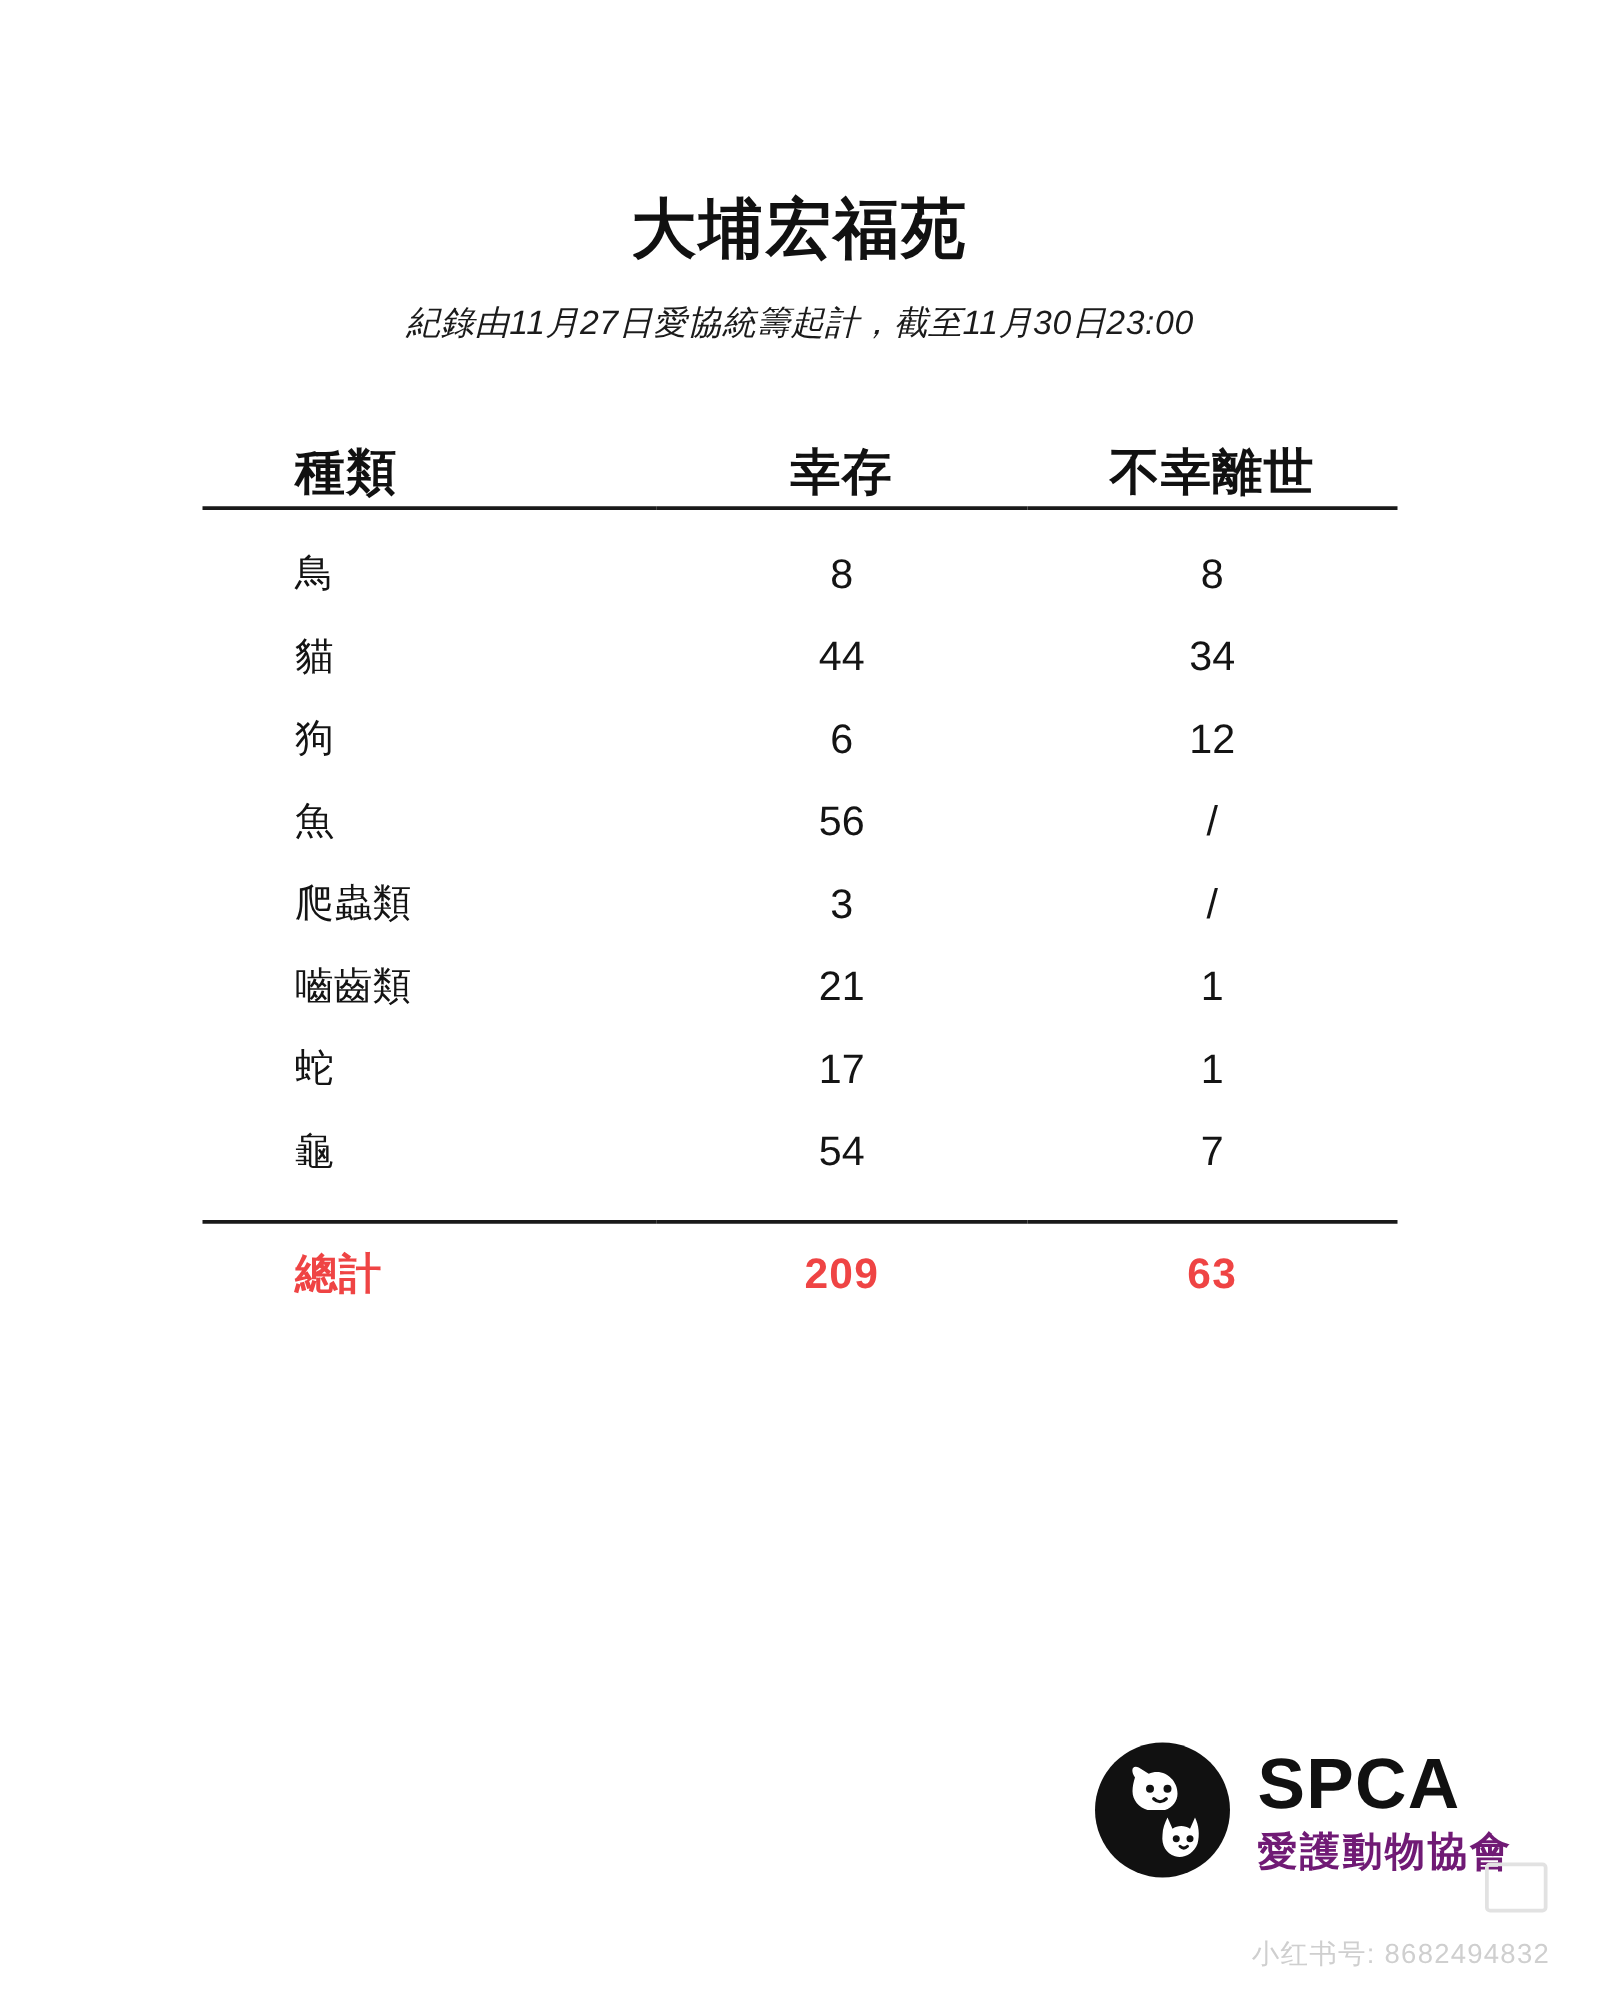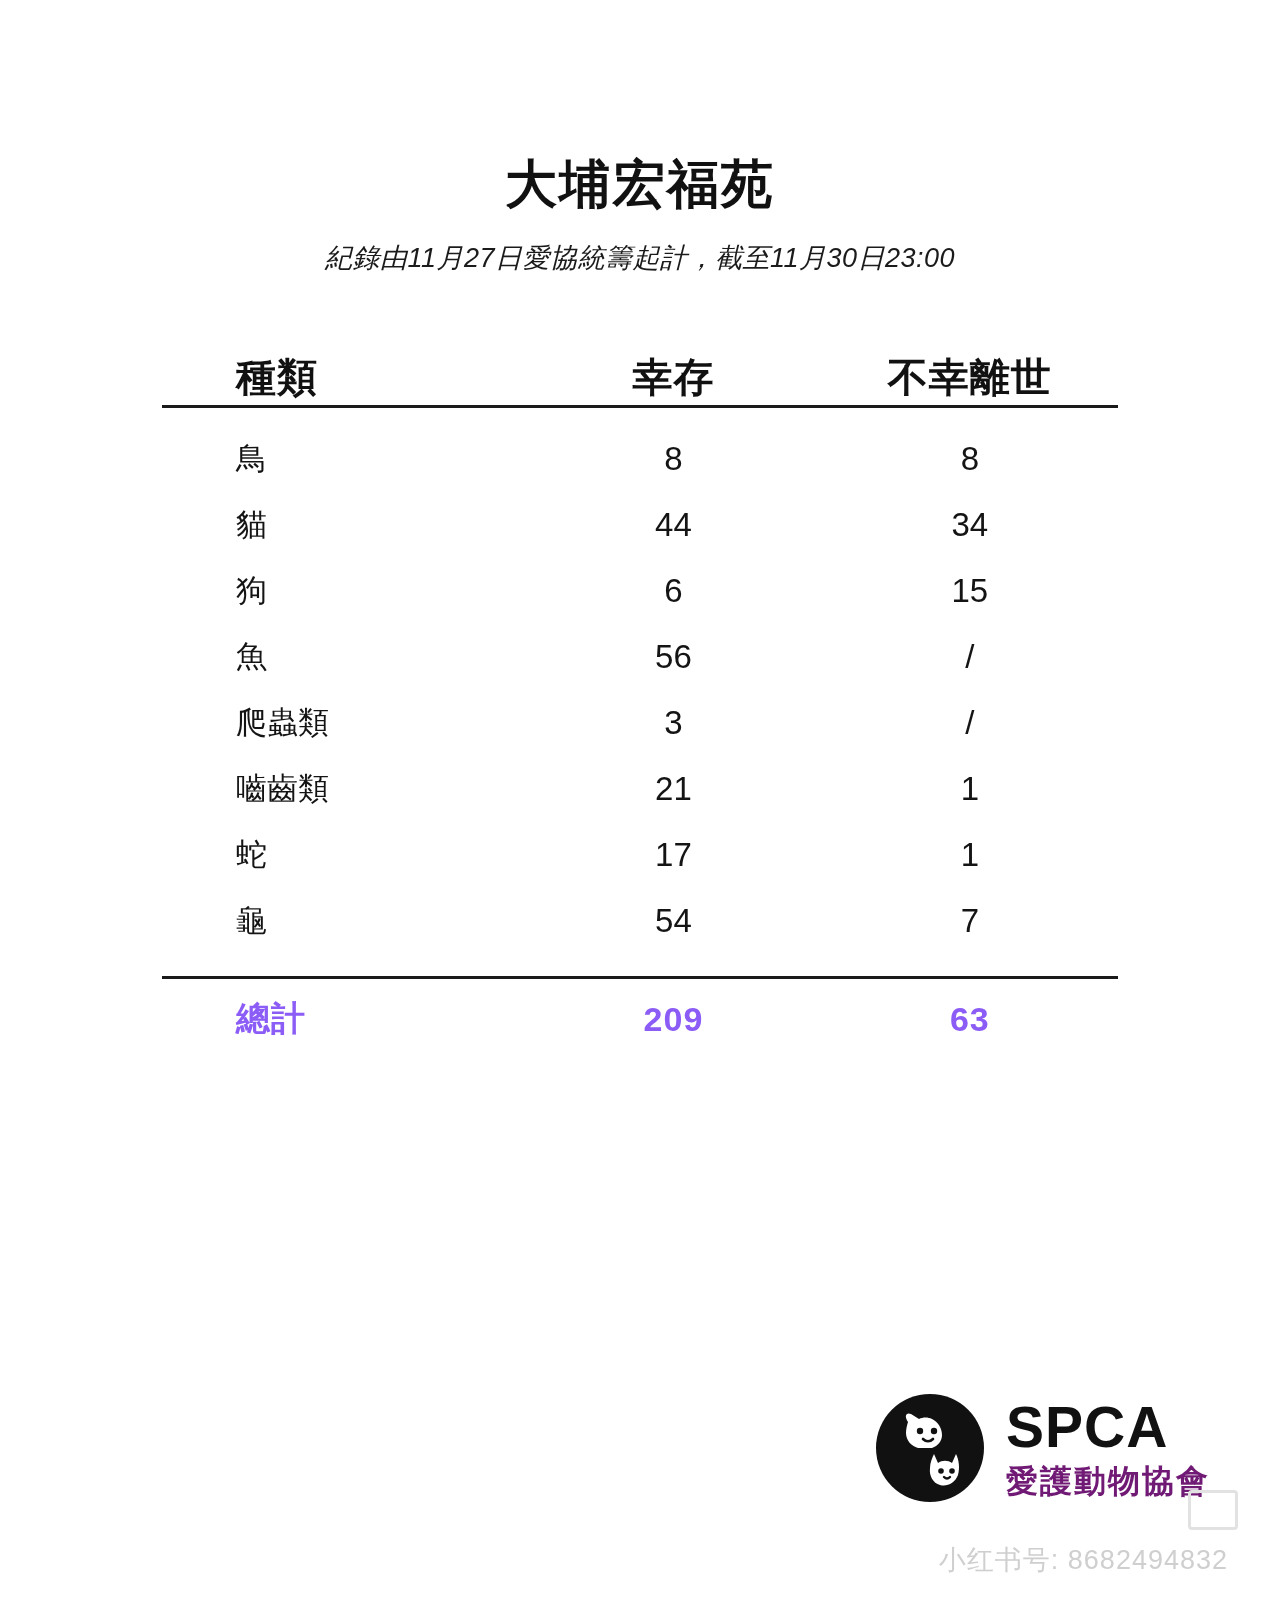--- a/index.html
+++ b/index.html
@@ -205,7 +205,7 @@
         <tr>
           <td class="kind-cell">狗</td>
           <td>6</td>
-          <td>15</td>
+          <td>12</td>
         </tr>
         <tr>
           <td class="kind-cell">魚</td>

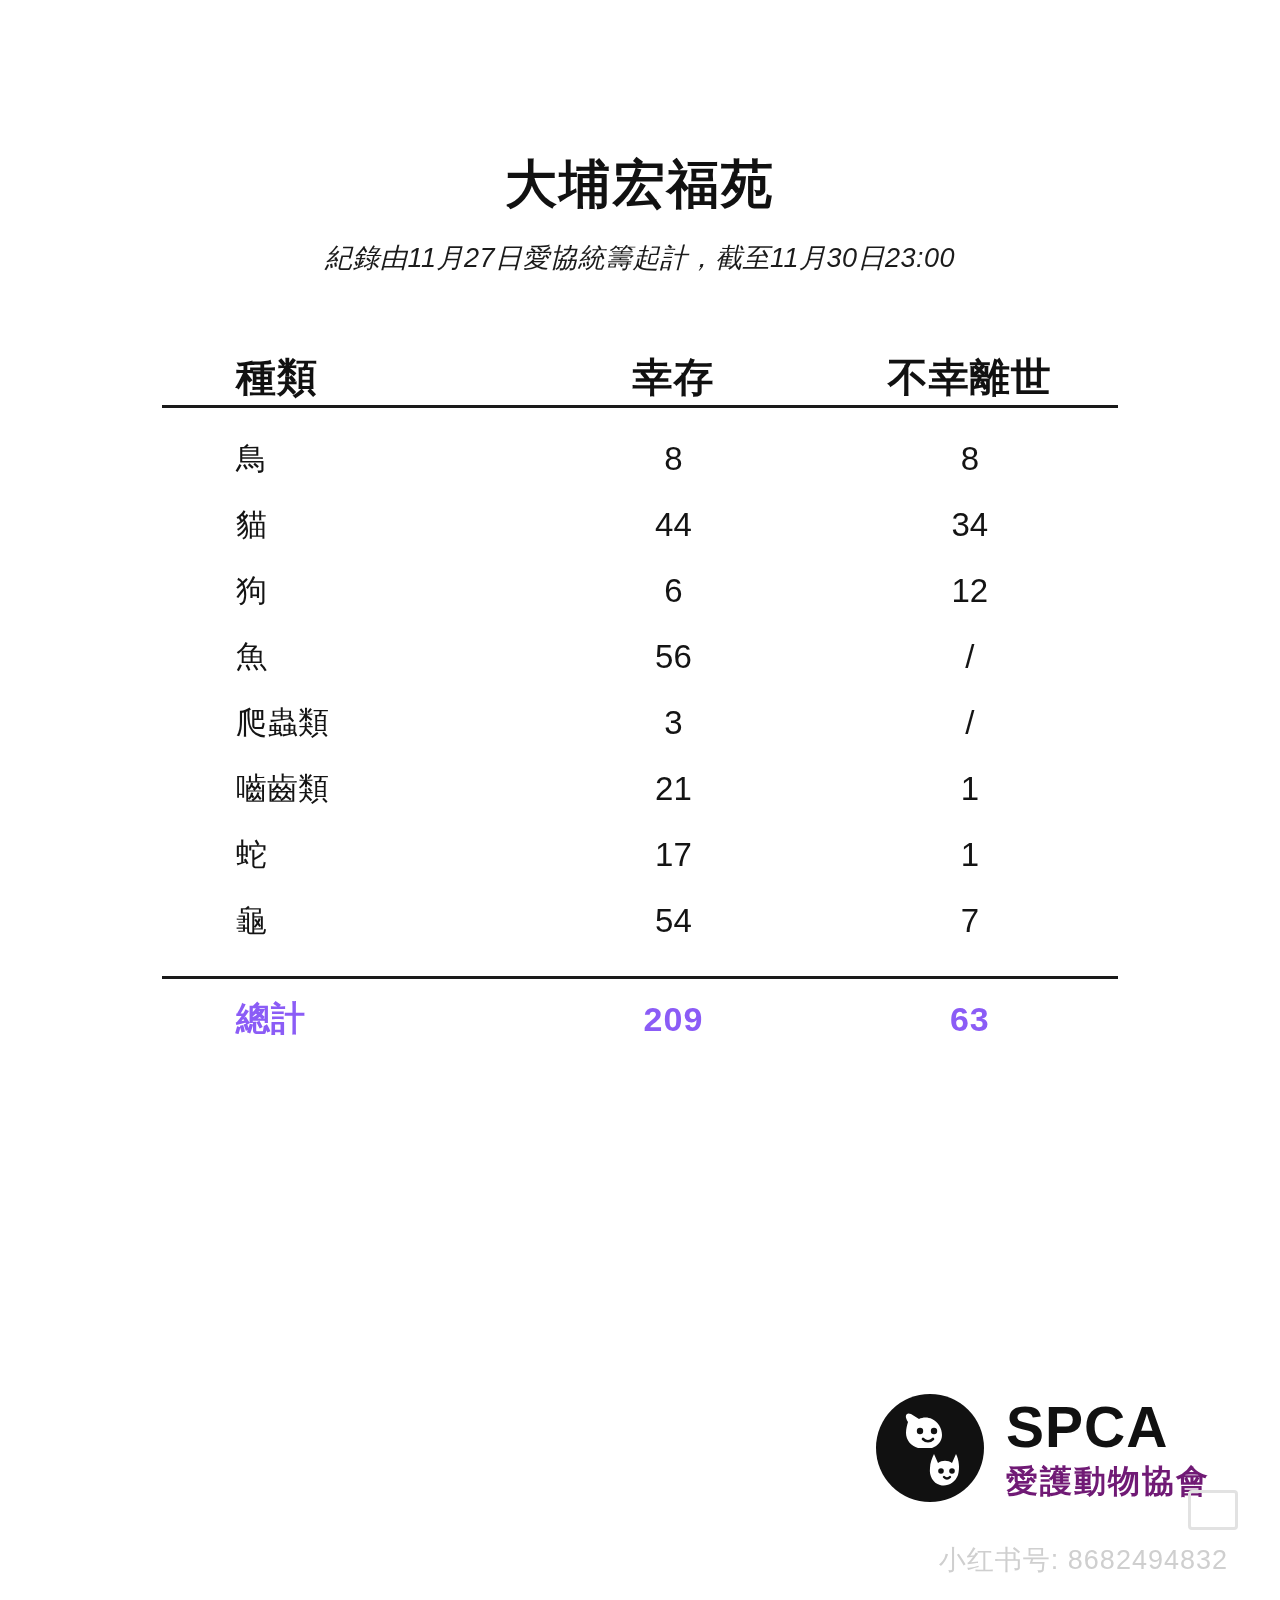--- a/index.html
+++ b/index.html
@@ -103,7 +103,7 @@
     font-weight: bold;
     height: 80px;
     border-top: 3px solid #1a1a1a;
-    color: #8b5cf6;
+    color: #ef4444;
     letter-spacing: 1px;
   }
   tfoot td.kind-cell {

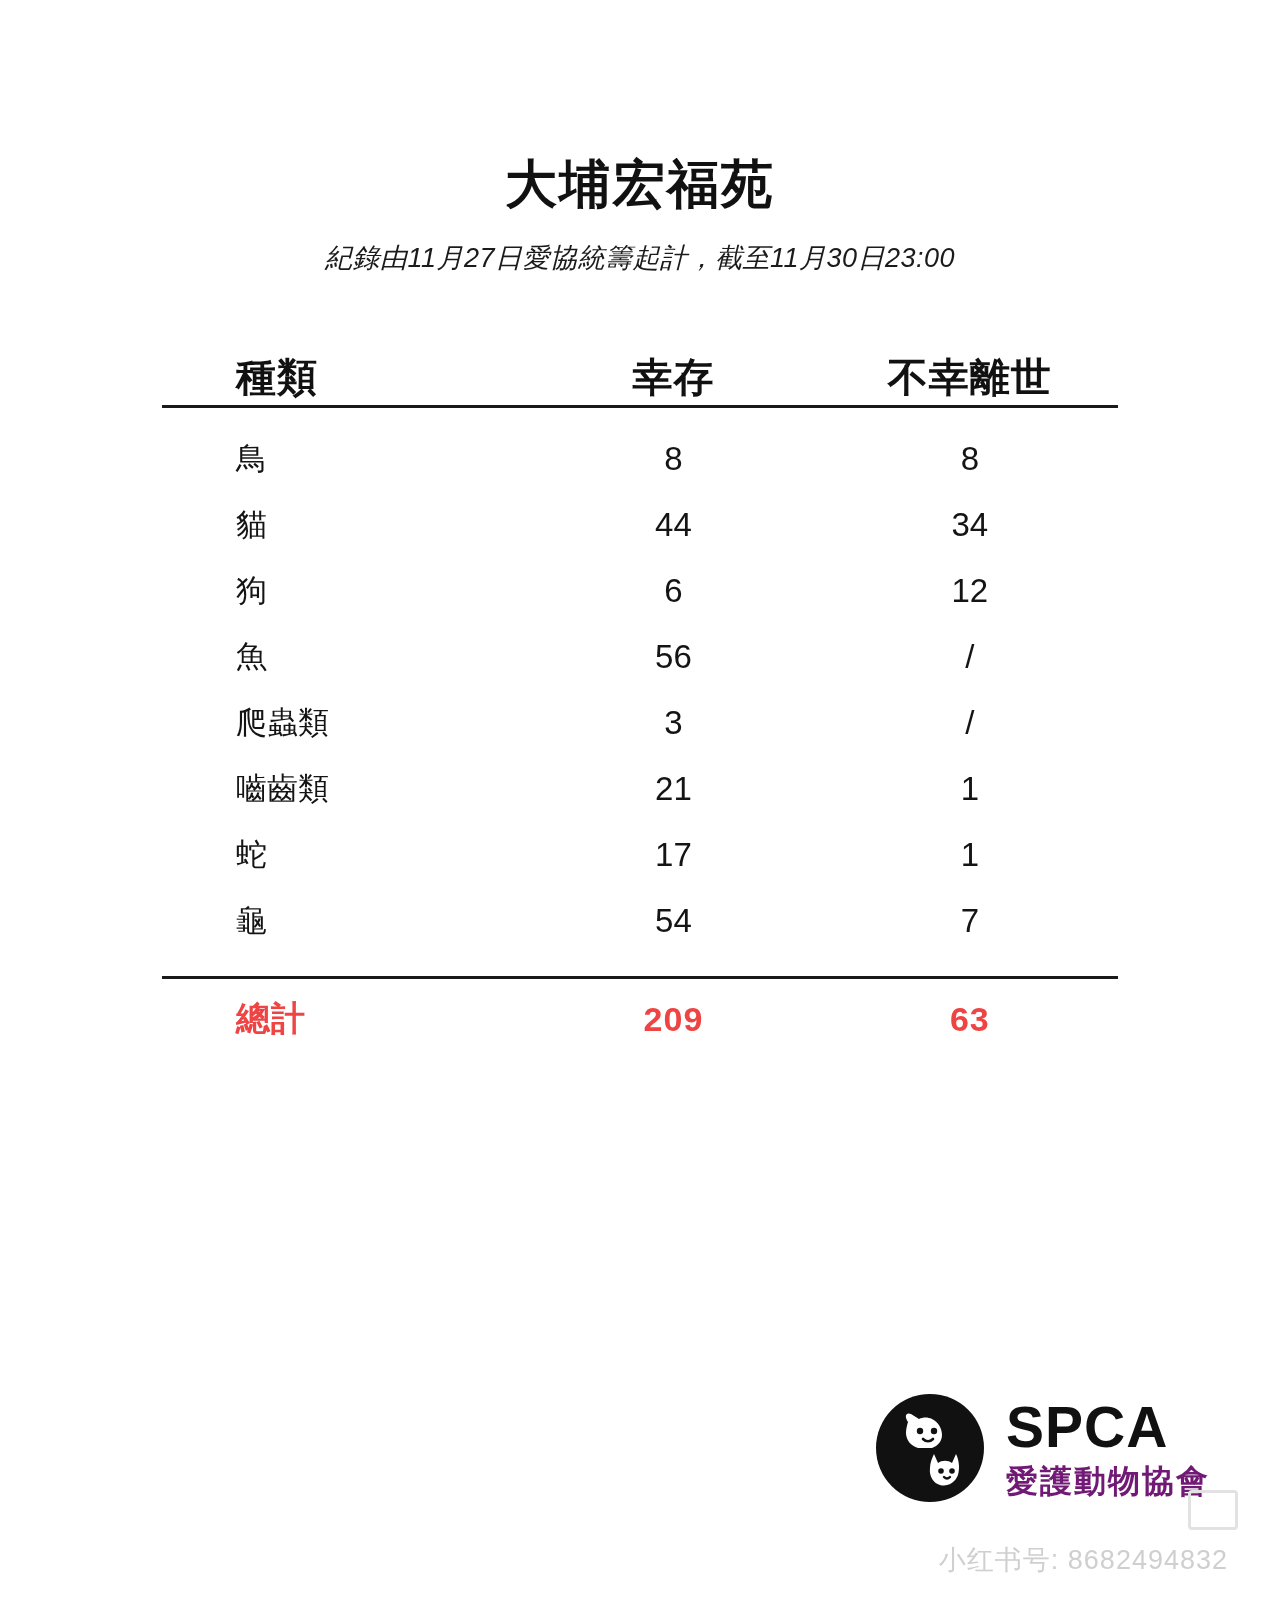--- a/index.html
+++ b/index.html
@@ -151,9 +151,9 @@
   
   .watermark {
     position: absolute;
-    right: 52px;
+    right: 40px;
     bottom: 22px;
-    font-size: 27px;
+    font-size: 22px;
     color: #cfcfcf;
     letter-spacing: 1px;
   }

